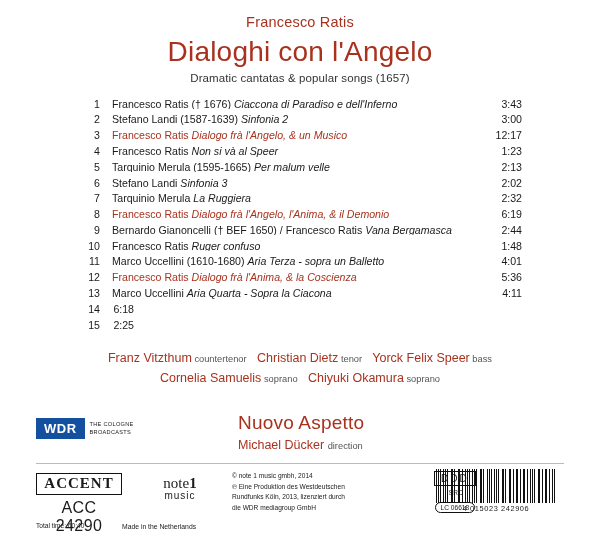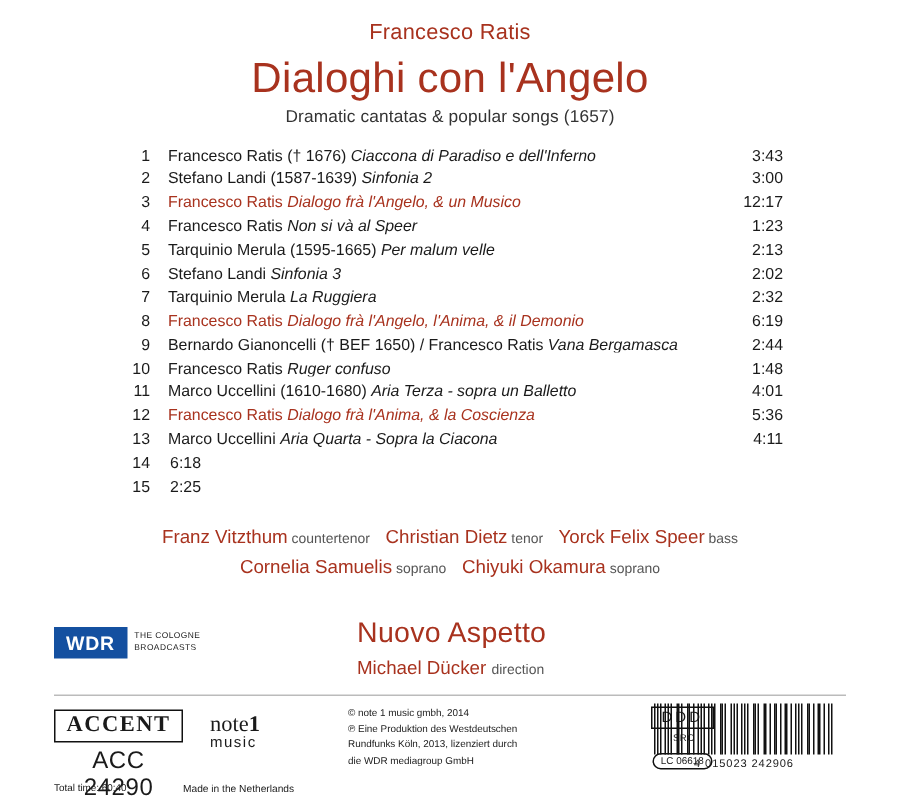--- a/index.html
+++ b/index.html
@@ -188,7 +188,7 @@
     position: absolute;
     left: 140px;
     top: 12px;
-    text-align: left;
+    text-align: center;
     width: 80px;
   }
   .note1-top {

